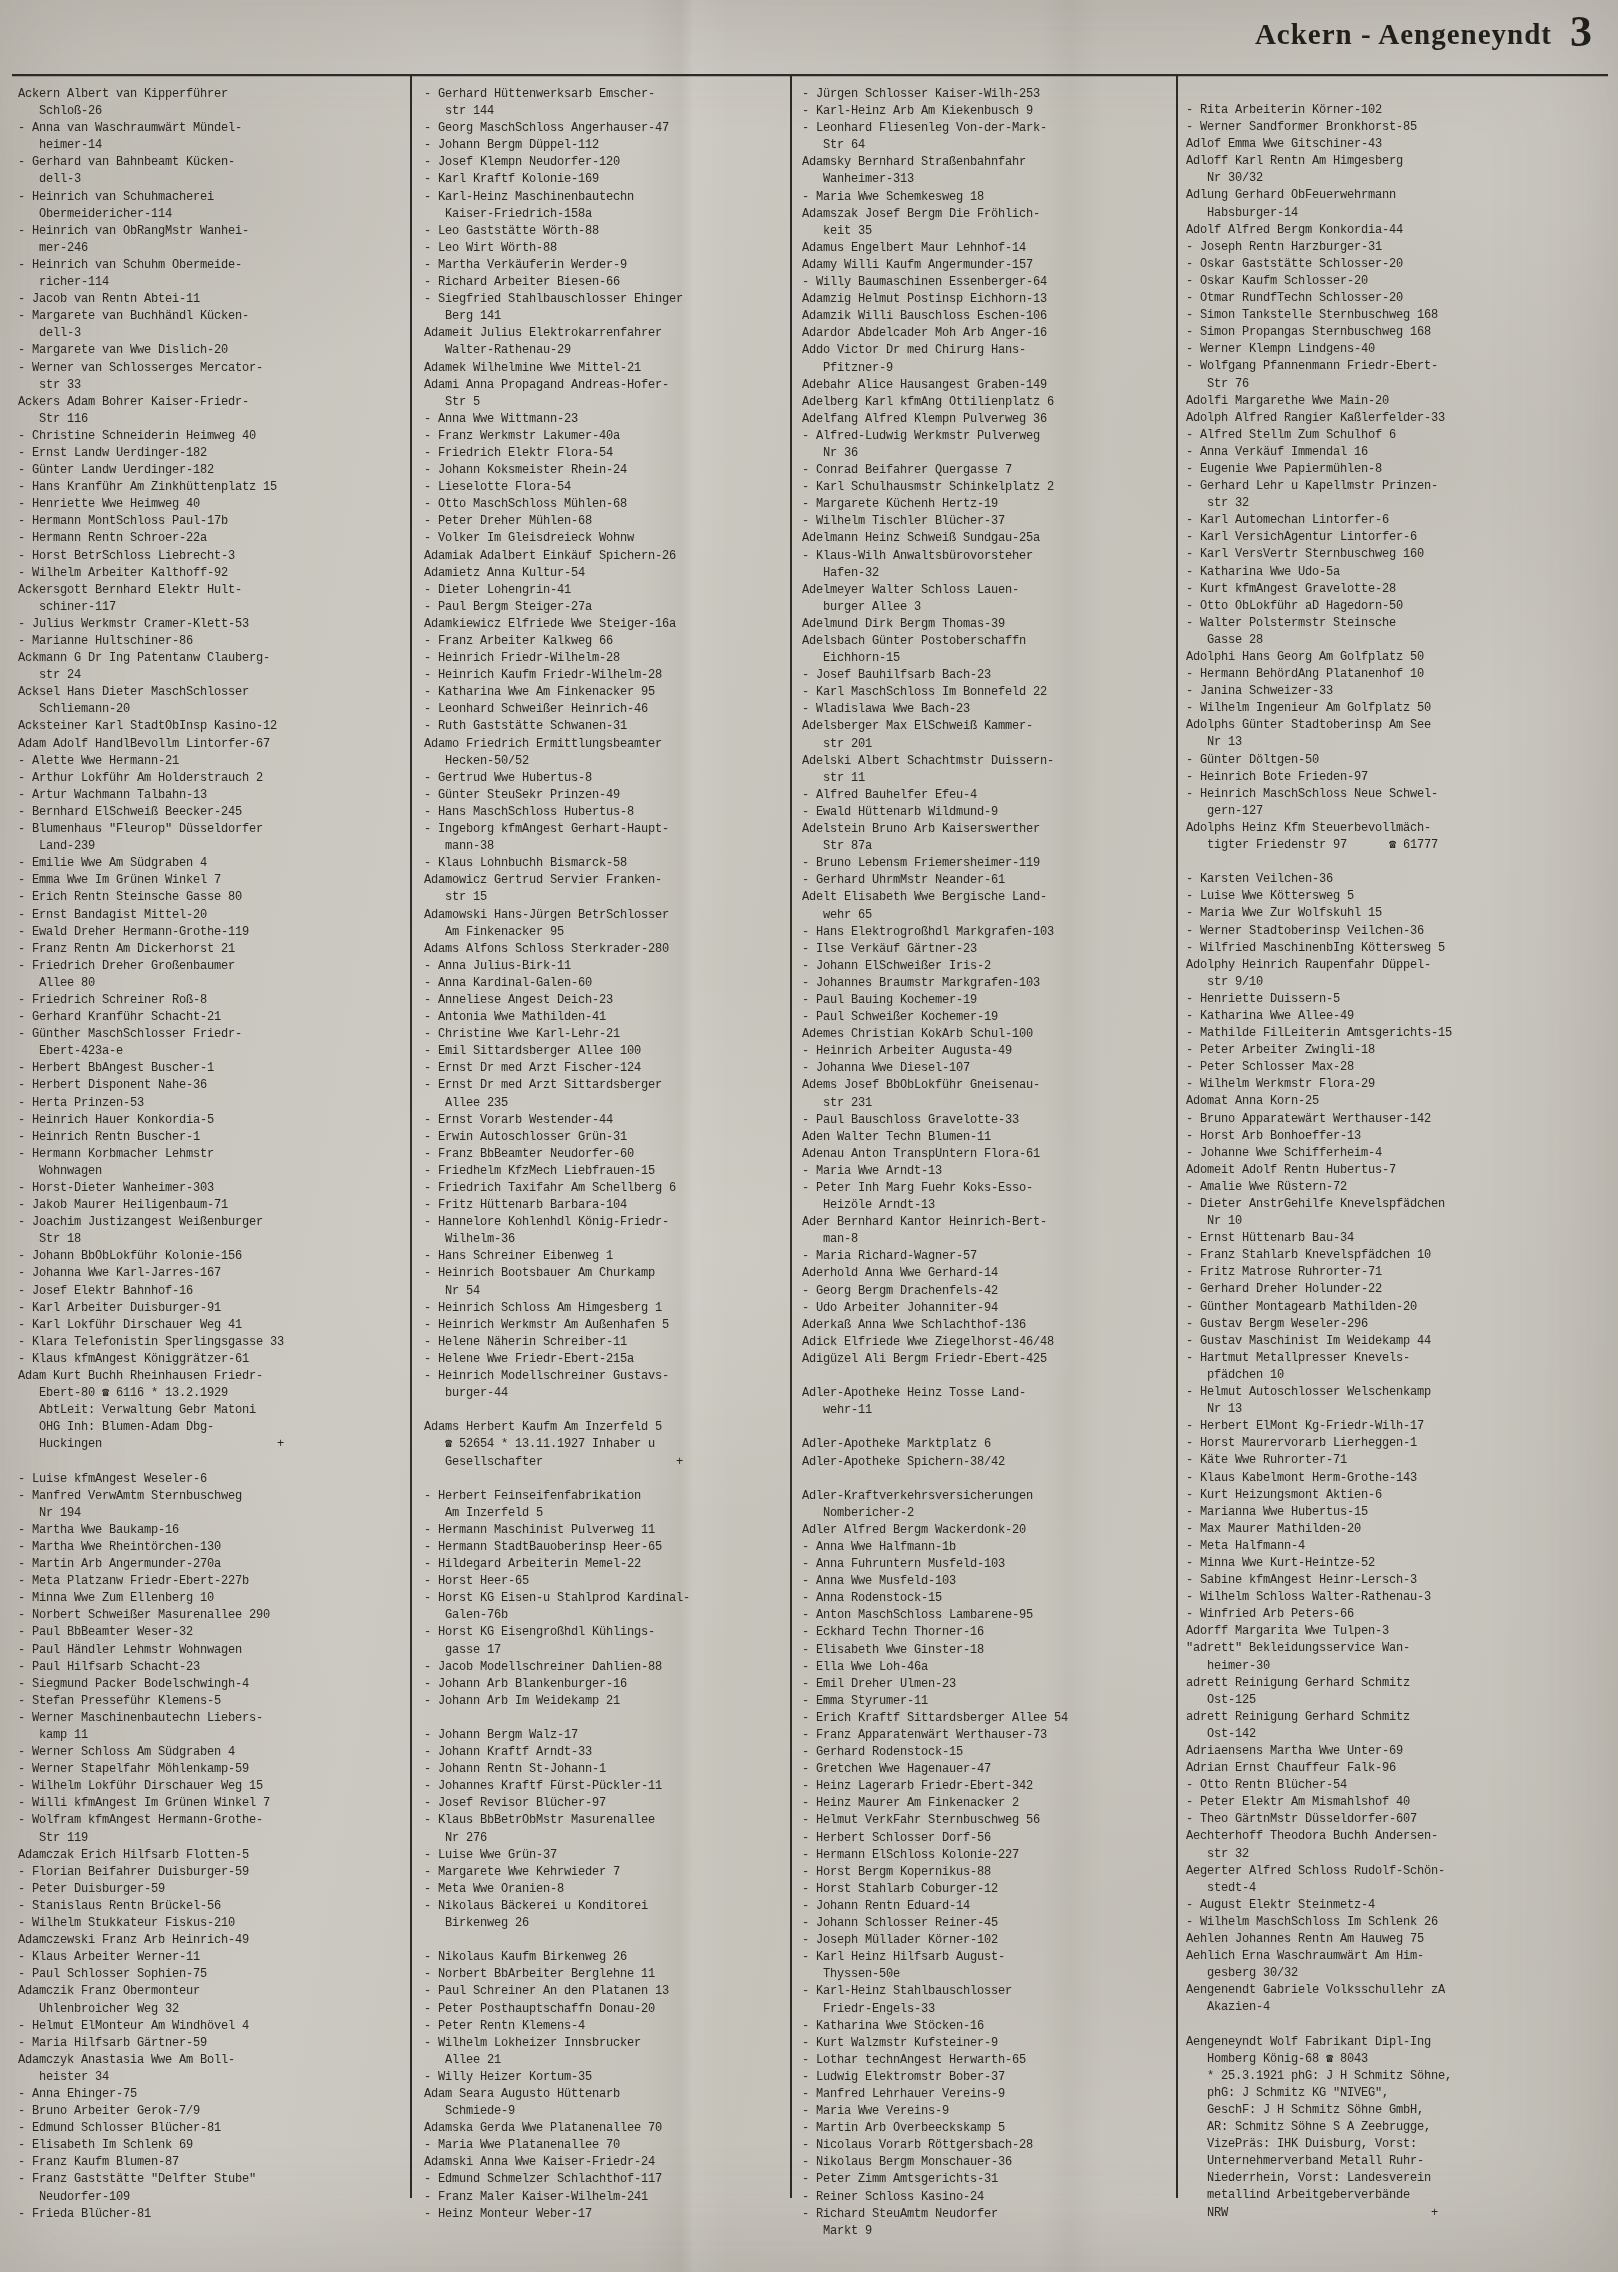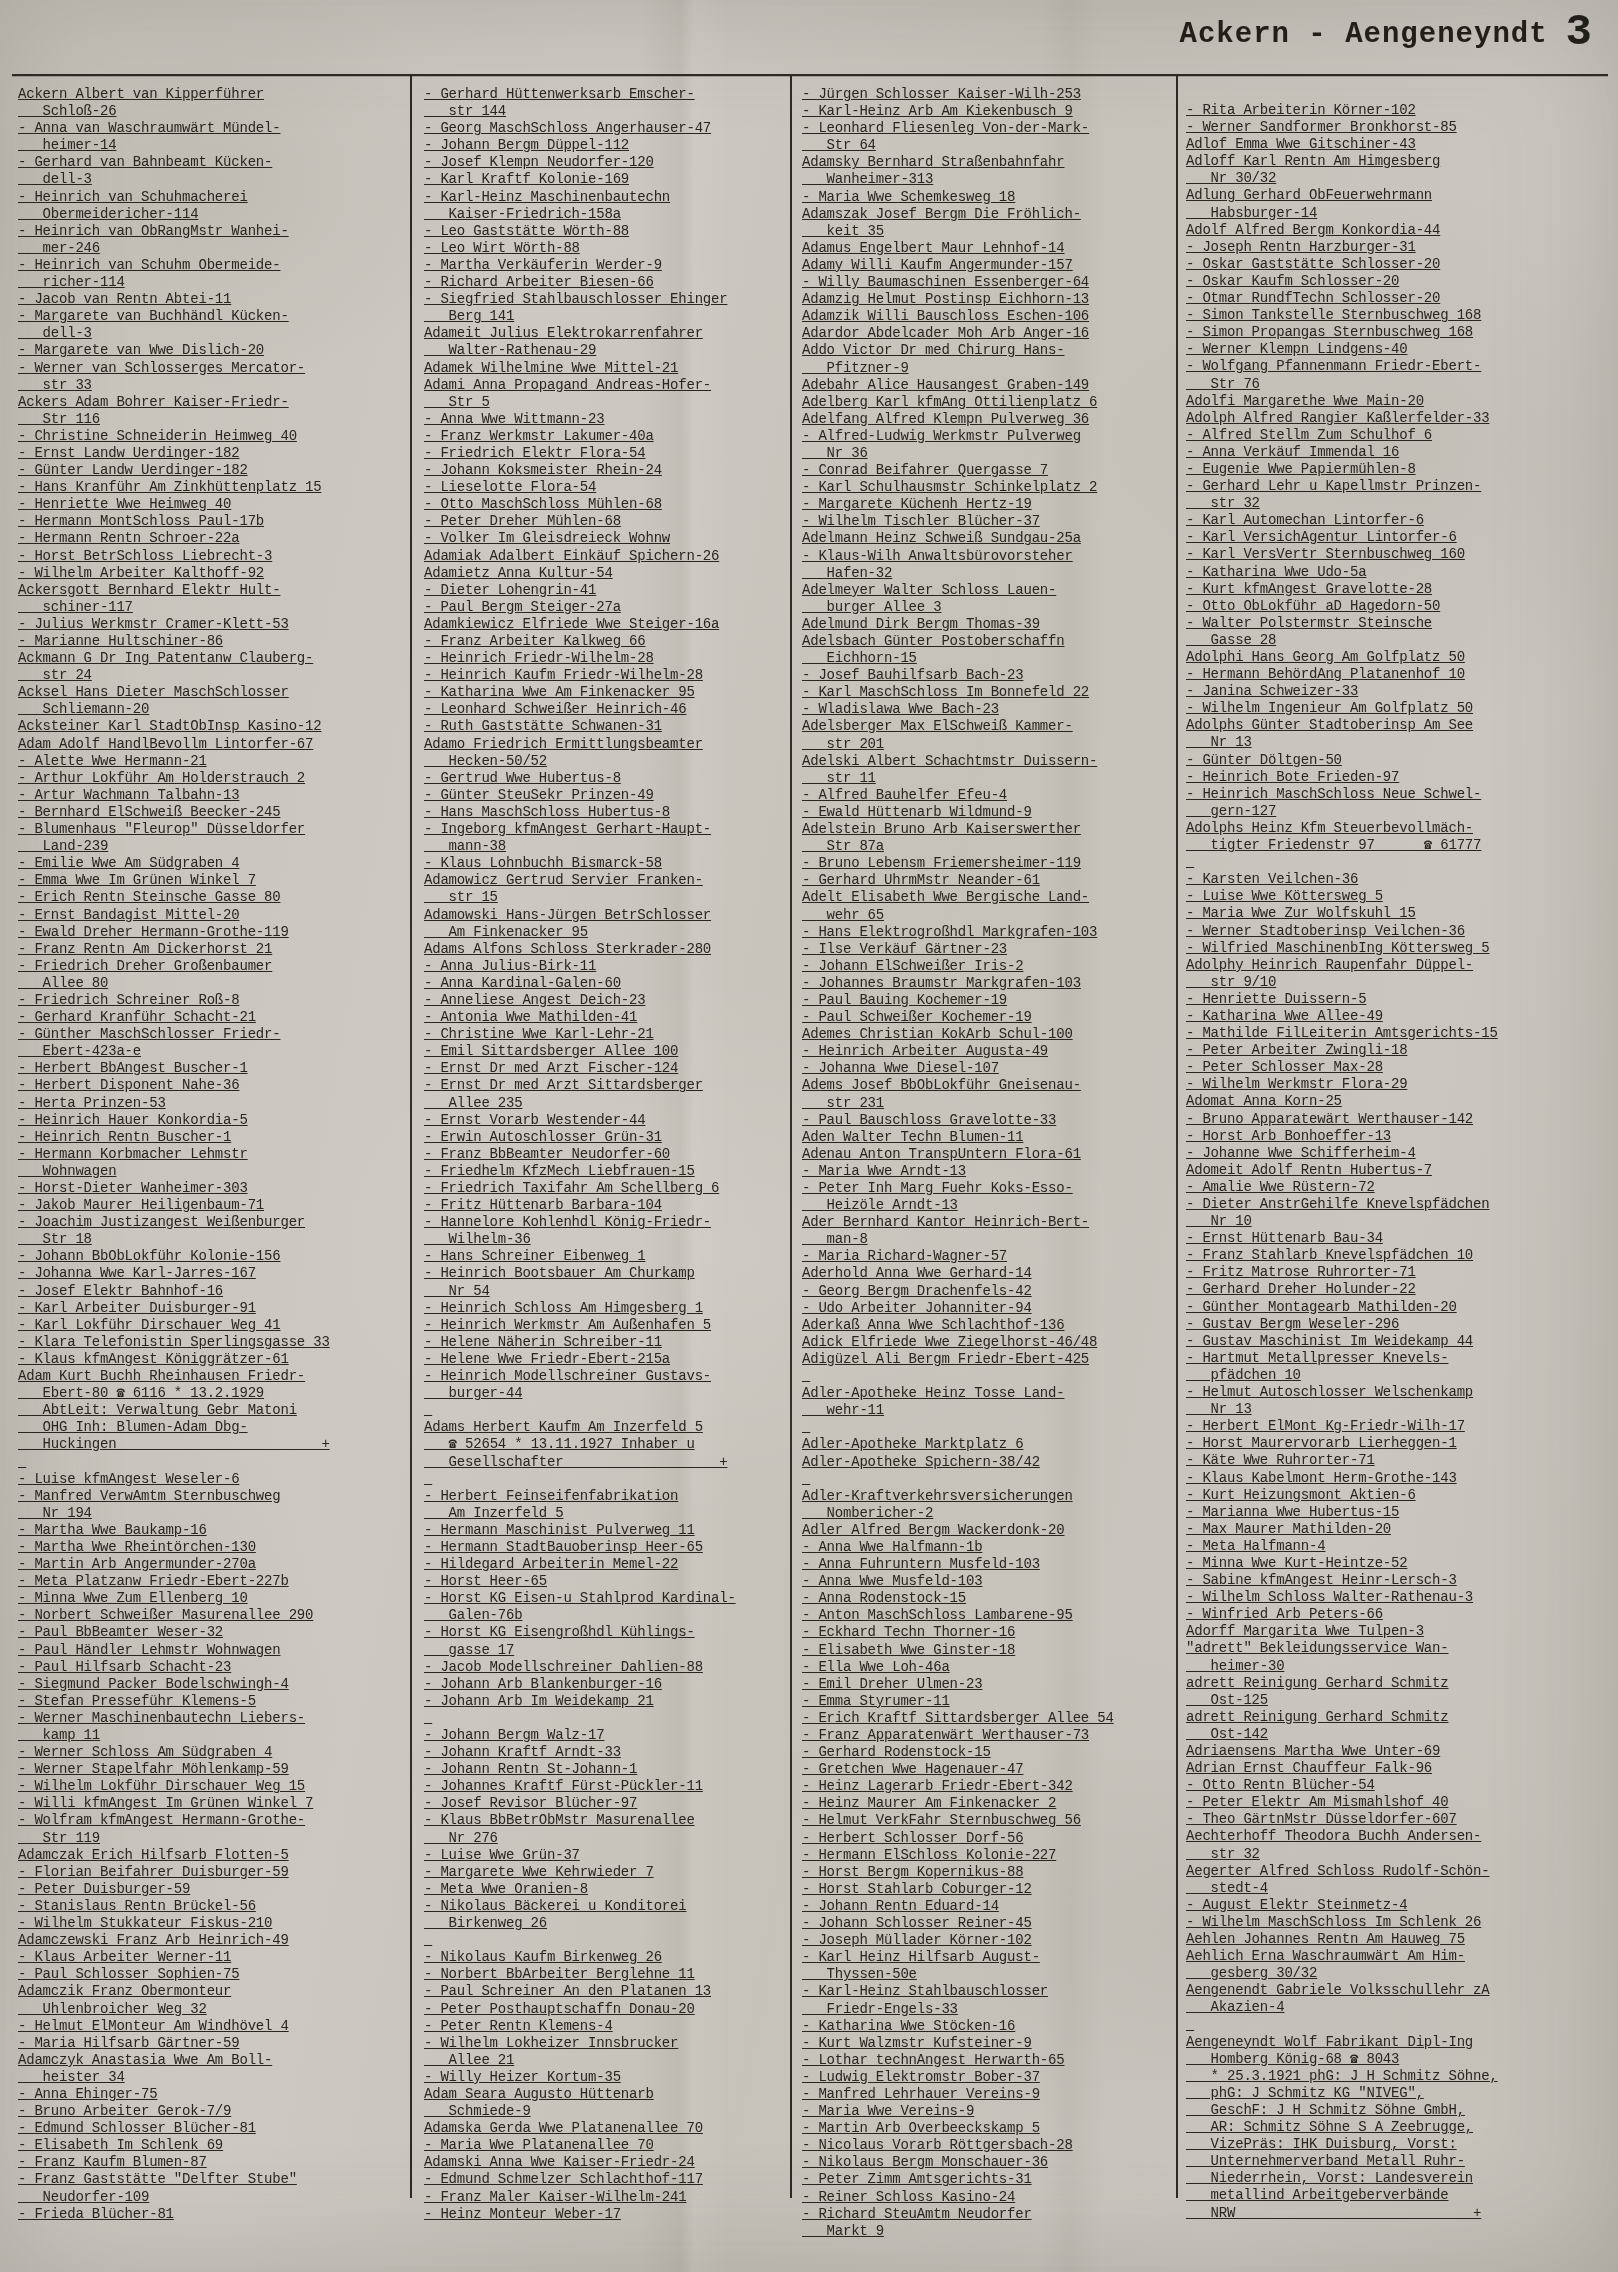--- a/index.html
+++ b/index.html
@@ -27,7 +27,7 @@
   .header{
     position:absolute;top:10px;right:26px;
     display:flex;align-items:flex-start;gap:18px;
-    font-family:Liberation Mono, monospace;
+    font-family:Liberation Serif, serif;
     font-weight:bold;color:#211f1a;
   }
   .header .title{font-size:29px;letter-spacing:1px;padding-top:8px;}

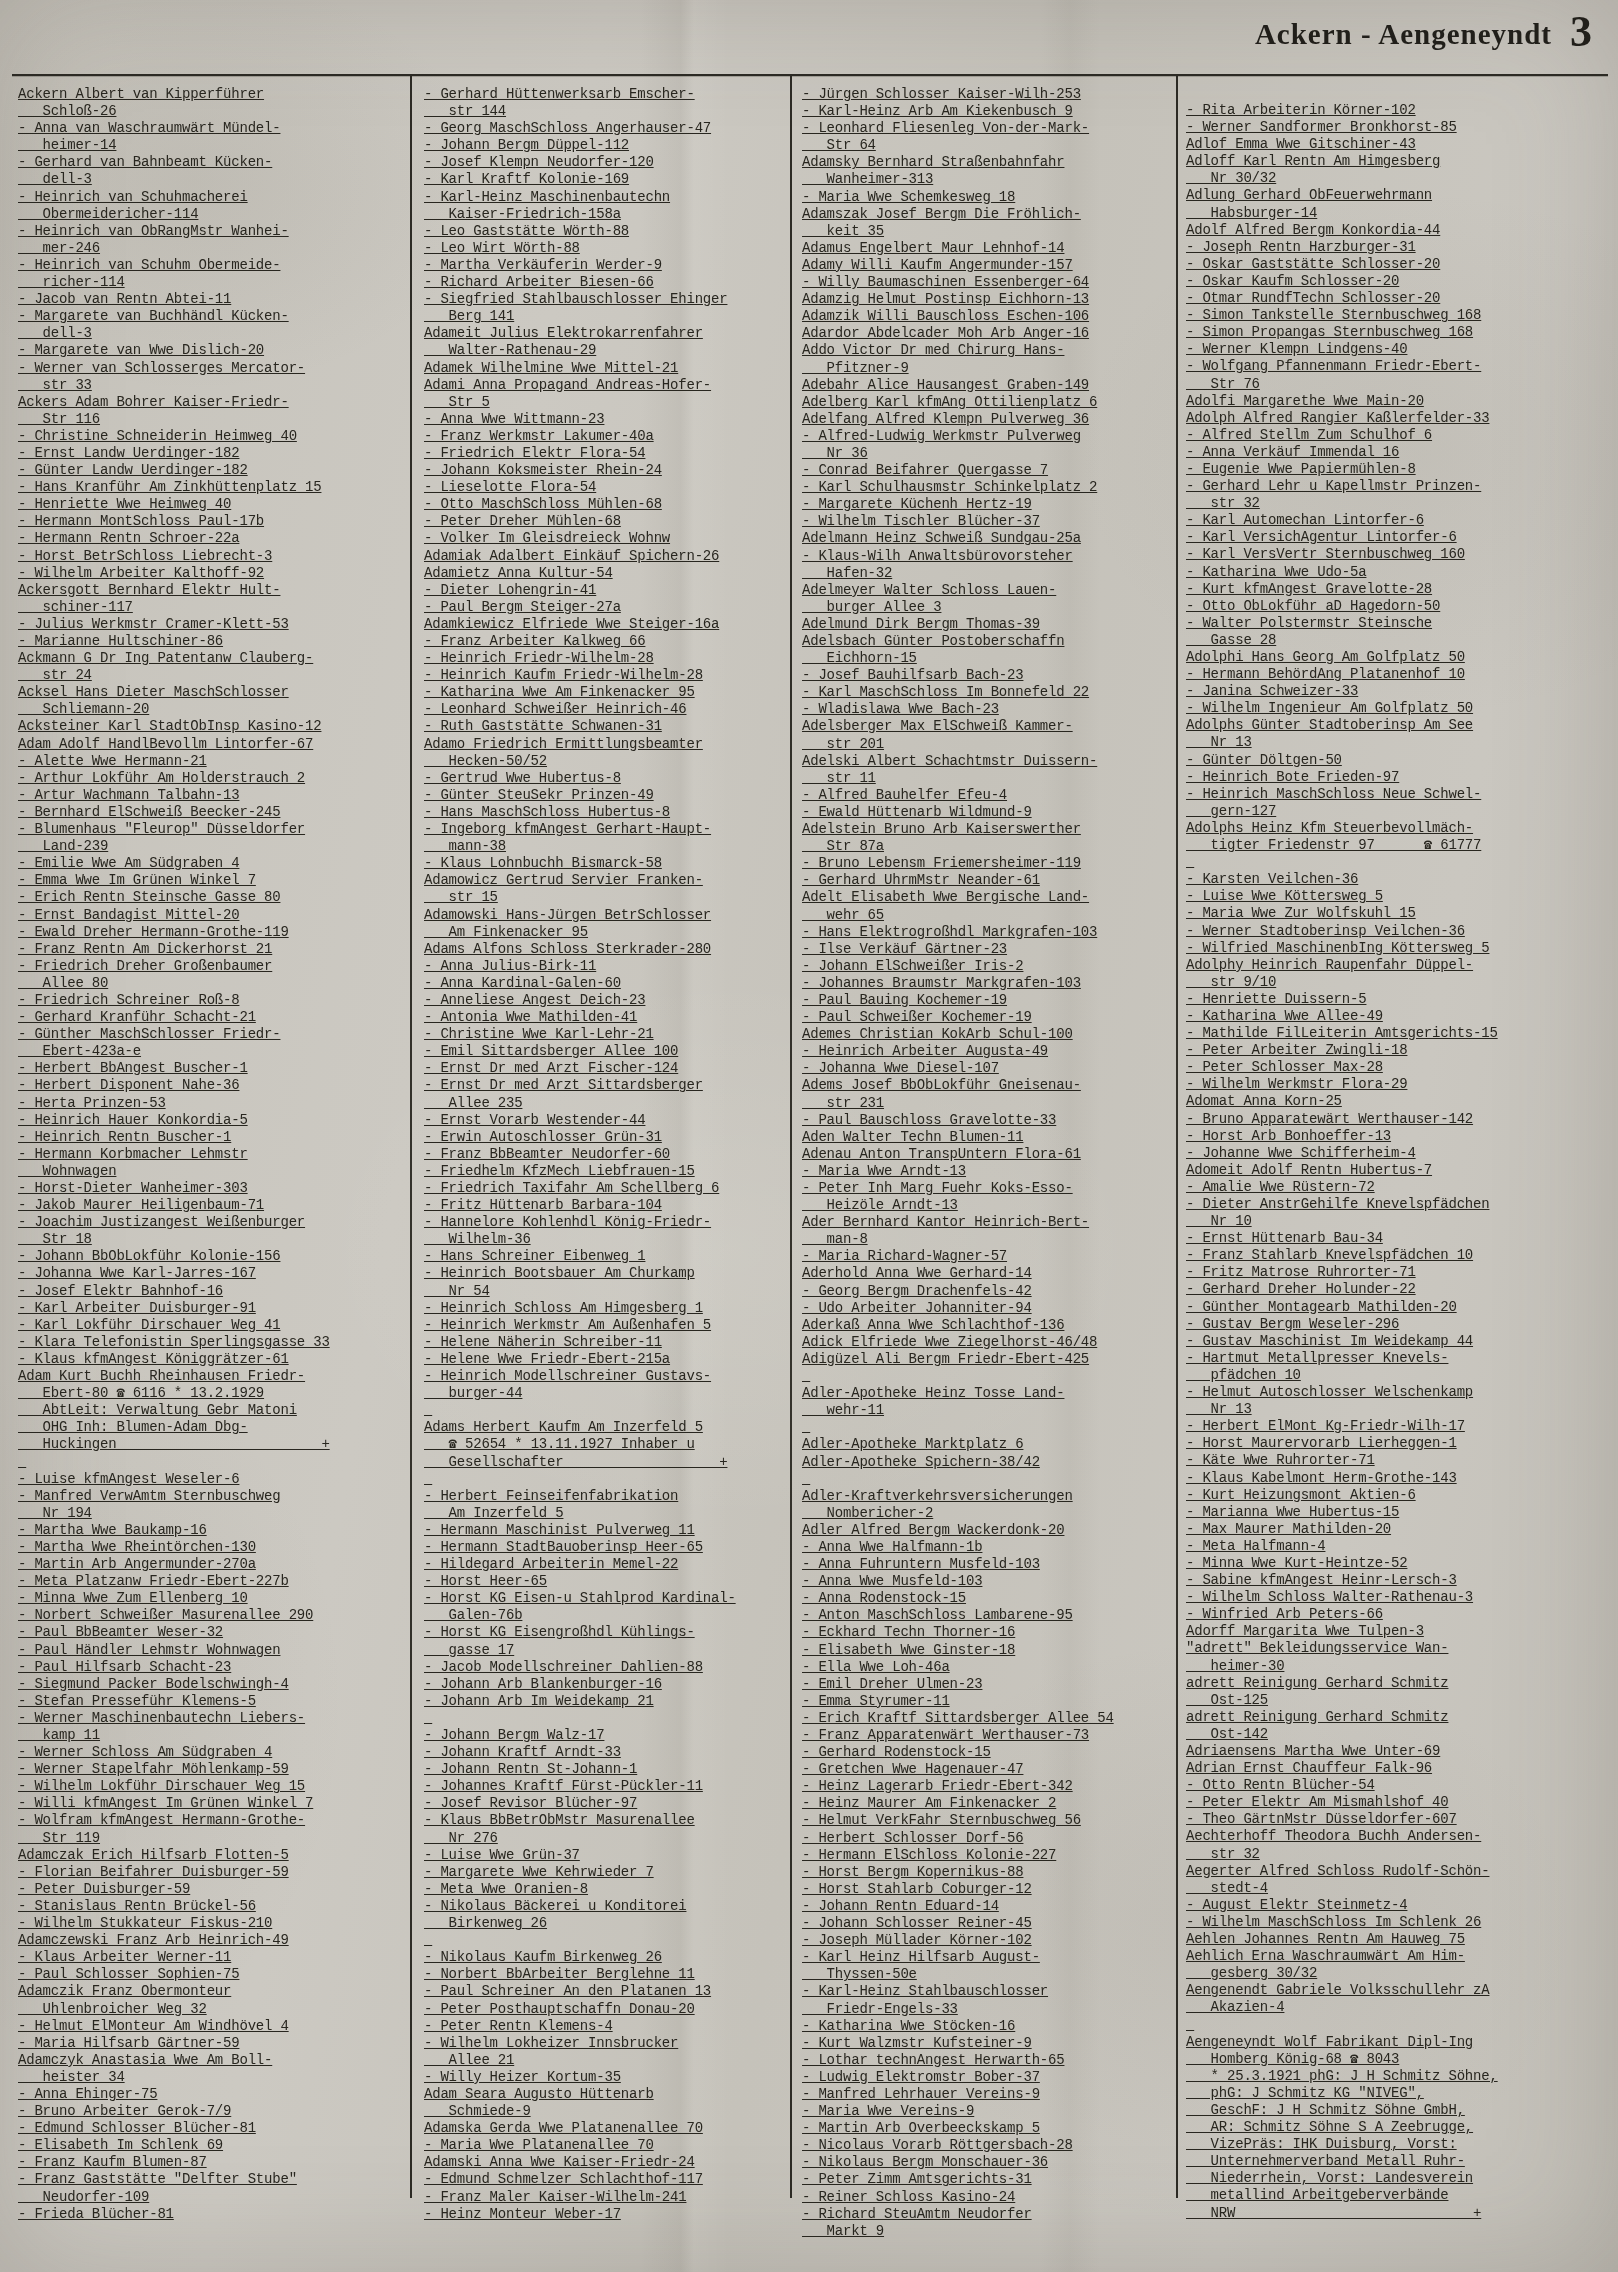--- a/index.html
+++ b/index.html
@@ -45,9 +45,8 @@
   .vrule.v3{left:1176px;}
   .col{
     position:absolute;top:86px;
-    font-size:14px;line-height:17.1px;
+    font-size:12px;line-height:17.1px;
     letter-spacing:-0.2px;
-    text-decoration:underline;
   }
   .col .line{white-space:pre;min-height:17.1px;}
   .col1{left:18px;width:390px;}

